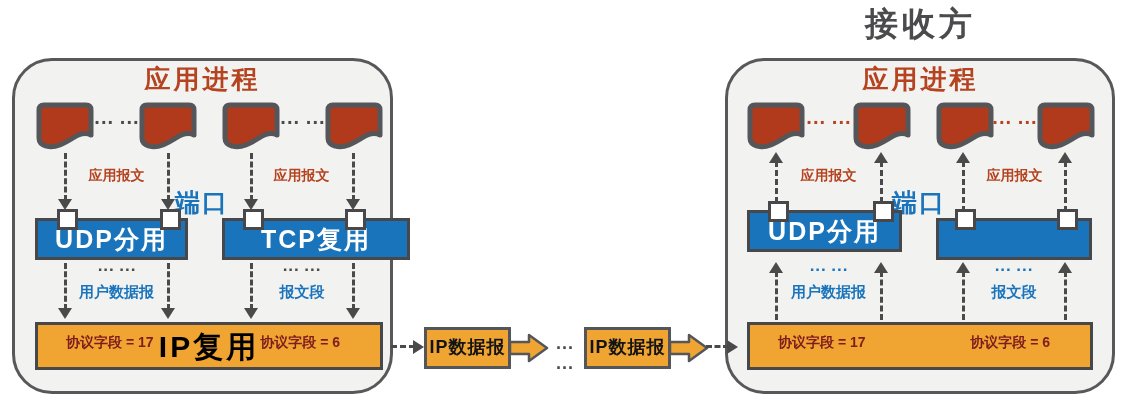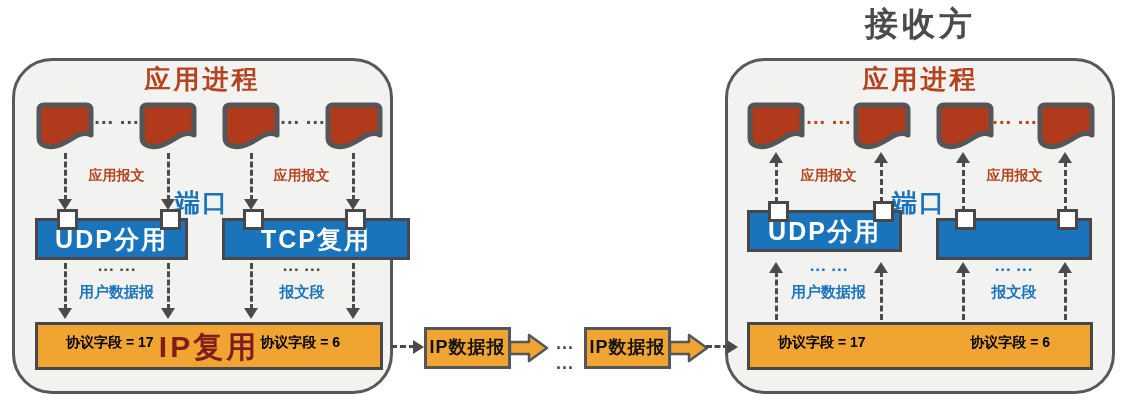--- a/index.html
+++ b/index.html
@@ -18,7 +18,7 @@
            color:#fff;font-weight:bold;font-size:25px;text-align:center;line-height:36px;letter-spacing:2px;}
   .port{position:absolute;width:15px;height:15px;background:#fff;border:3px solid #48484a;top:-12px;}
   .ipbox{position:absolute;height:48px;background:#f0a432;border:3px solid #48484a;box-sizing:border-box;}
-  .proto{position:absolute;top:9px;font-weight:bold;font-size:14px;color:#000000;white-space:nowrap;}
+  .proto{position:absolute;top:9px;font-weight:bold;font-size:14px;color:#7f1d1d;white-space:nowrap;}
   .iptitle{position:absolute;left:0;right:0;top:2px;text-align:center;font-weight:bold;font-size:30px;color:#7f1d1d;letter-spacing:3px;}
   .dgram{position:absolute;top:327px;width:87px;height:42px;background:#f0a432;border:3px solid #55565a;box-sizing:border-box;
          color:#141414;font-weight:bold;font-size:18px;text-align:center;line-height:35px;letter-spacing:1px;}

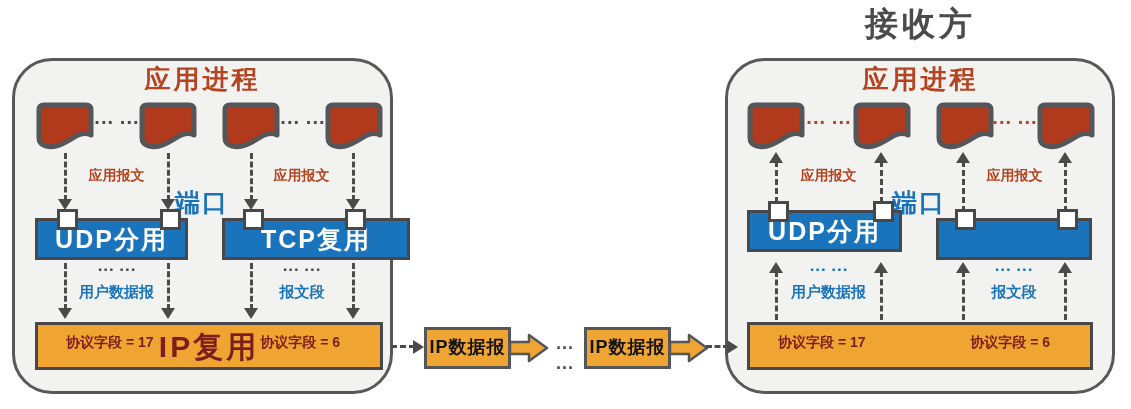--- a/index.html
+++ b/index.html
@@ -19,7 +19,7 @@
   .port{position:absolute;width:15px;height:15px;background:#fff;border:3px solid #48484a;top:-12px;}
   .ipbox{position:absolute;height:48px;background:#f0a432;border:3px solid #48484a;box-sizing:border-box;}
   .proto{position:absolute;top:9px;font-weight:bold;font-size:14px;color:#7f1d1d;white-space:nowrap;}
-  .iptitle{position:absolute;left:0;right:0;top:2px;text-align:center;font-weight:bold;font-size:30px;color:#7f1d1d;letter-spacing:3px;}
+  .iptitle{position:absolute;left:0;right:0;top:2px;text-align:center;font-weight:bold;font-size:30px;color:#000000;letter-spacing:3px;}
   .dgram{position:absolute;top:327px;width:87px;height:42px;background:#f0a432;border:3px solid #55565a;box-sizing:border-box;
          color:#141414;font-weight:bold;font-size:18px;text-align:center;line-height:35px;letter-spacing:1px;}
   

